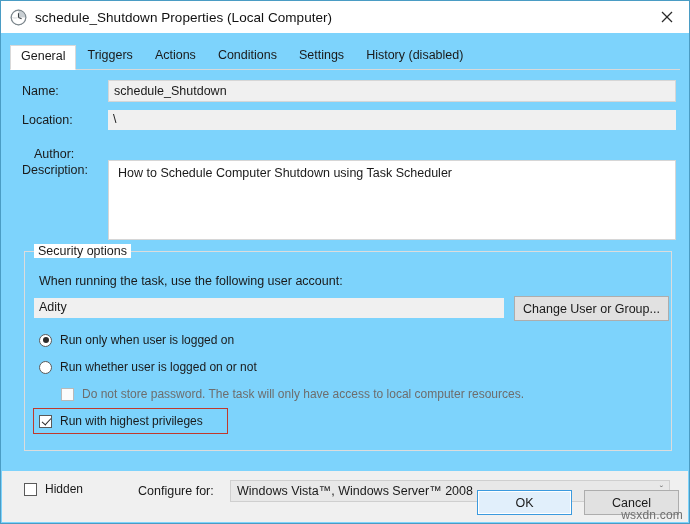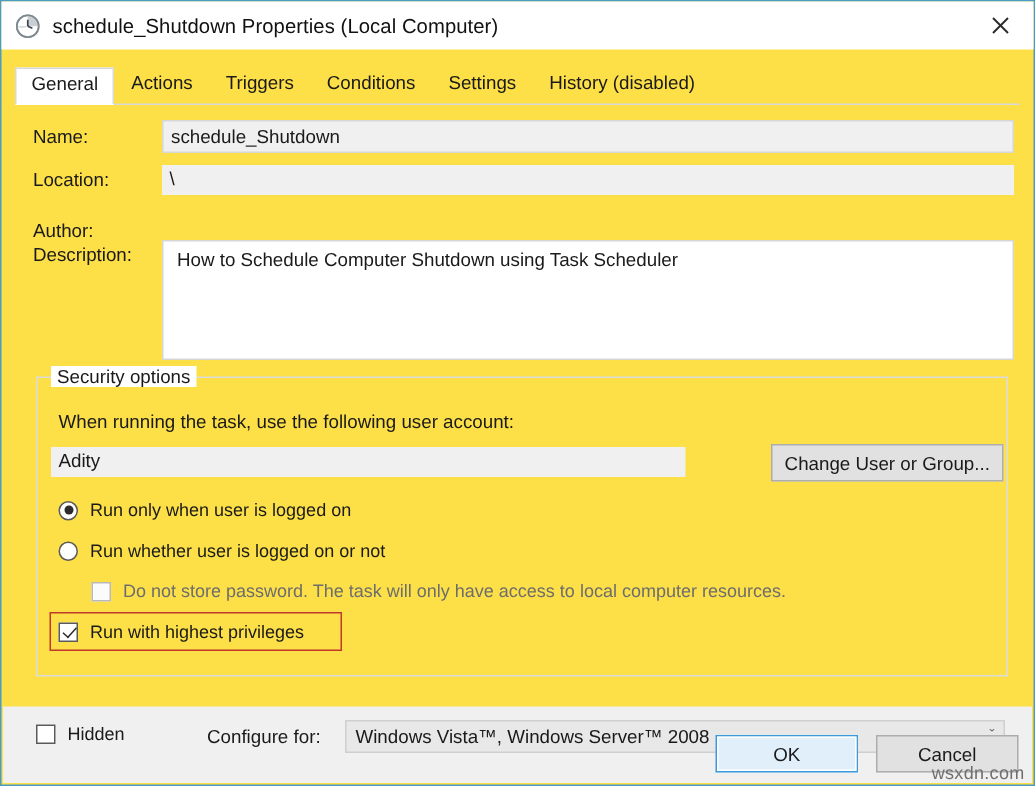--- a/index.html
+++ b/index.html
@@ -24,7 +24,7 @@
     height: 524px;
     box-sizing: border-box;
     border: 1px solid #4a9cc4;
-    background: #fde047;
+    background: #7dd3fc;
   }
 
   

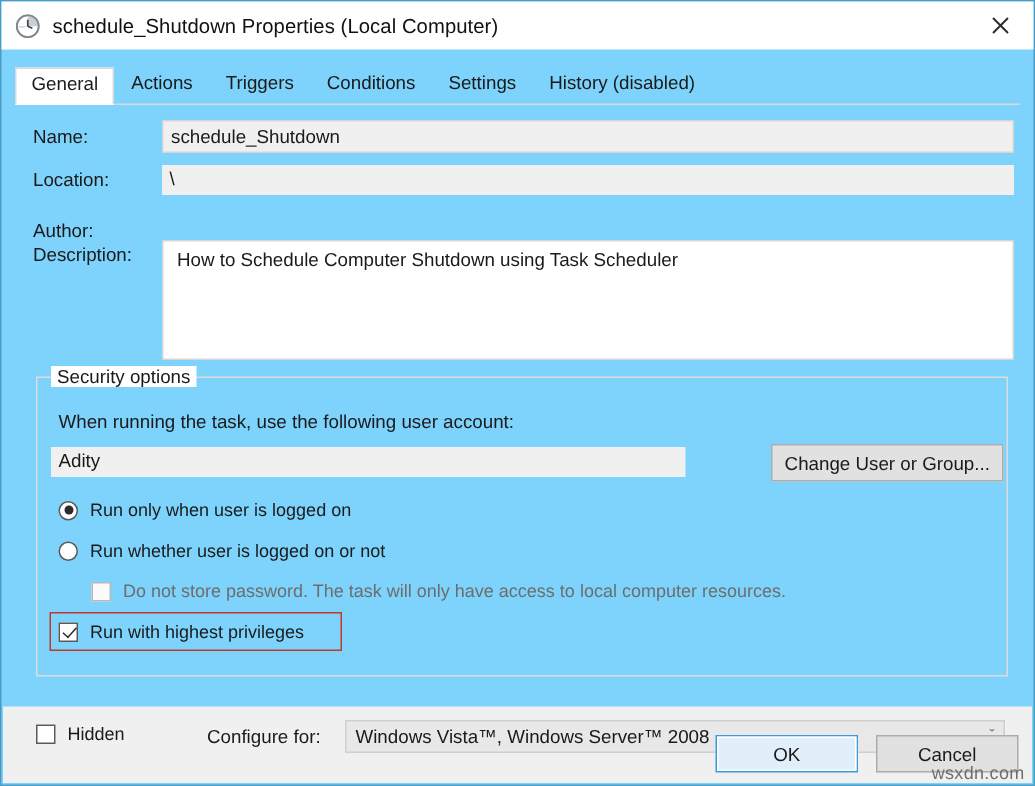--- a/index.html
+++ b/index.html
@@ -336,10 +336,10 @@
         <span>General</span>
       </div>
       <div class="tab">
+        <span>Triggers</span>
+      </div>
+      <div class="tab">
         <span>Actions</span>
-      </div>
-      <div class="tab">
-        <span>Triggers</span>
       </div>
       <div class="tab">
         <span>Conditions</span>

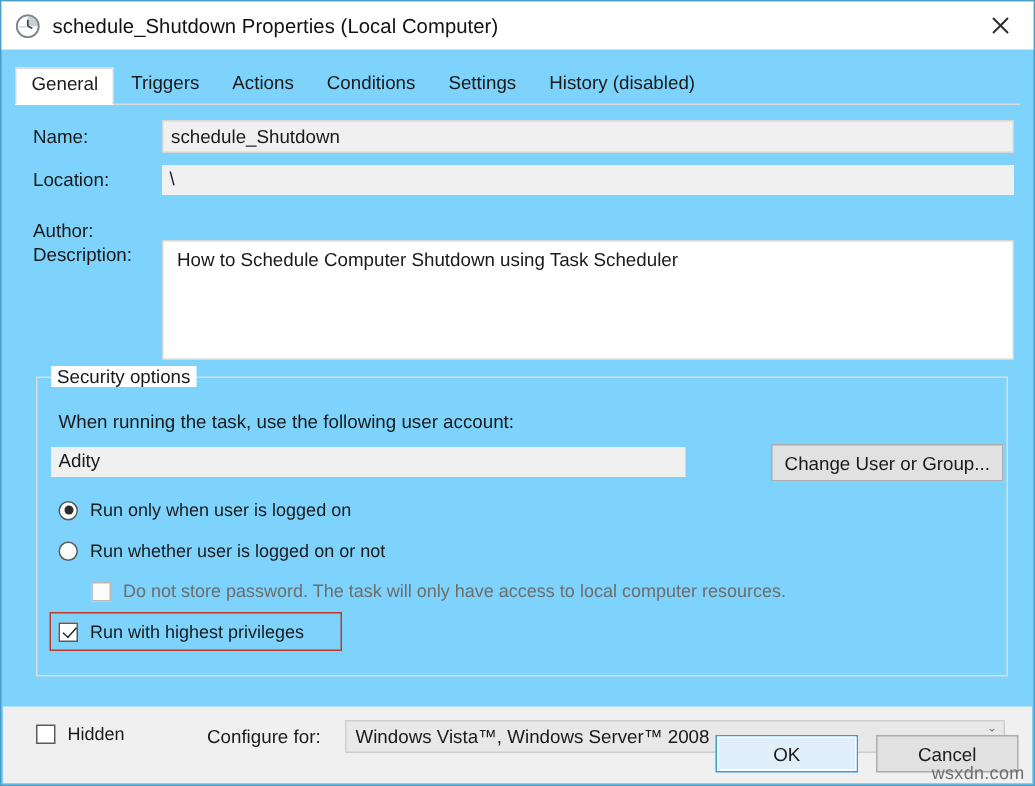--- a/index.html
+++ b/index.html
@@ -365,7 +365,7 @@
       <span class="input-flat" style="width:568px;">\</span>
     </div>
 
-    <div class="row" style="top:66px; left:12px; right:2px;gap:32px;">
+    <div class="row" style="top:66px; left:24px; right:2px;gap:32px;">
       <span class="field-label">Author:</span>
       <span class="plain-value">LAPTOP-AK</span>
     </div>

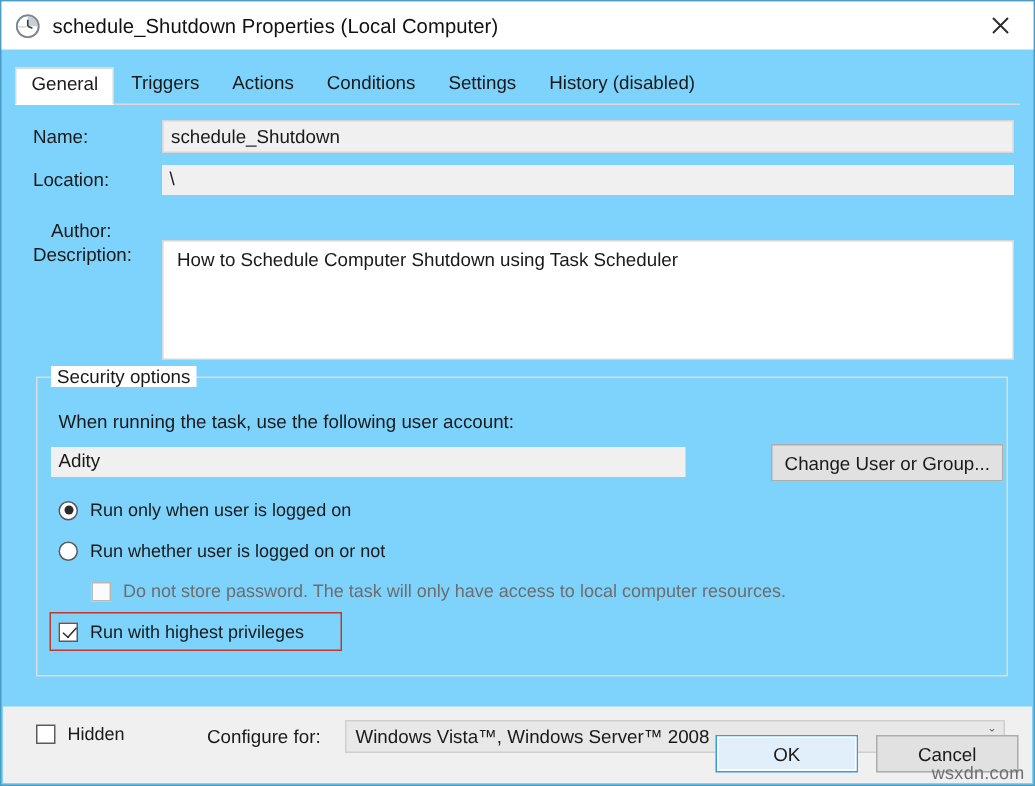--- a/index.html
+++ b/index.html
@@ -380,7 +380,7 @@
 
       <span class="gtext" style="left:14px; top:22px;">When running the task, use the following user account:</span>
 
-      <span class="input-flat" style="position:absolute; left:9px; top:46px; width:423px;">Adity</span>
+      <span class="input-flat" style="position:absolute; left:9px; top:46px; width:470px;">Adity</span>
 
       <div class="btn" style="position:absolute; left:489px; top:44px; width:155px; height:25px;">
         <span>Change User or Group...</span>

